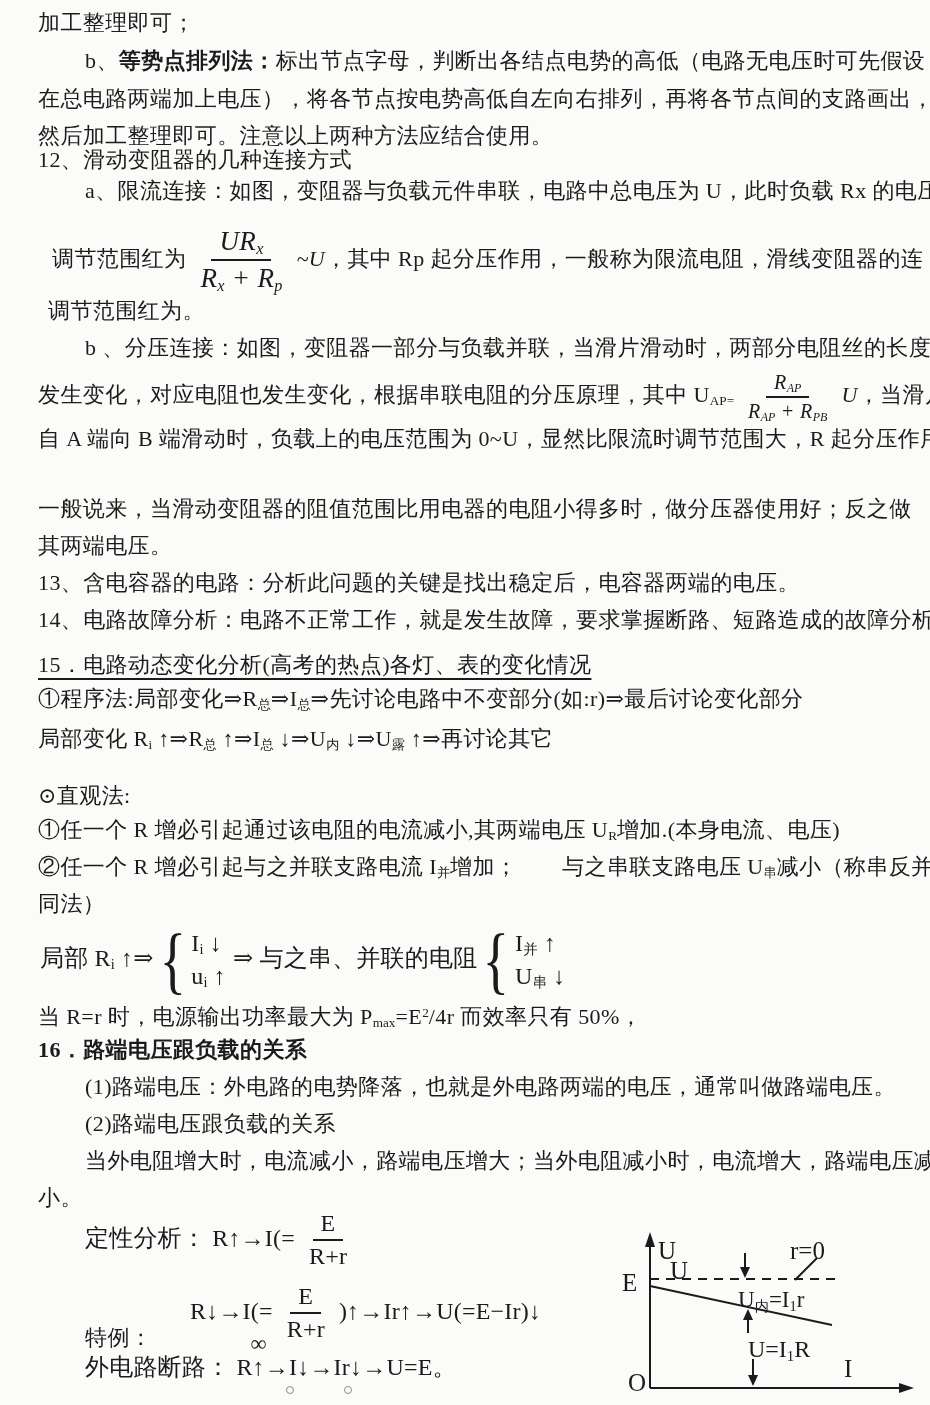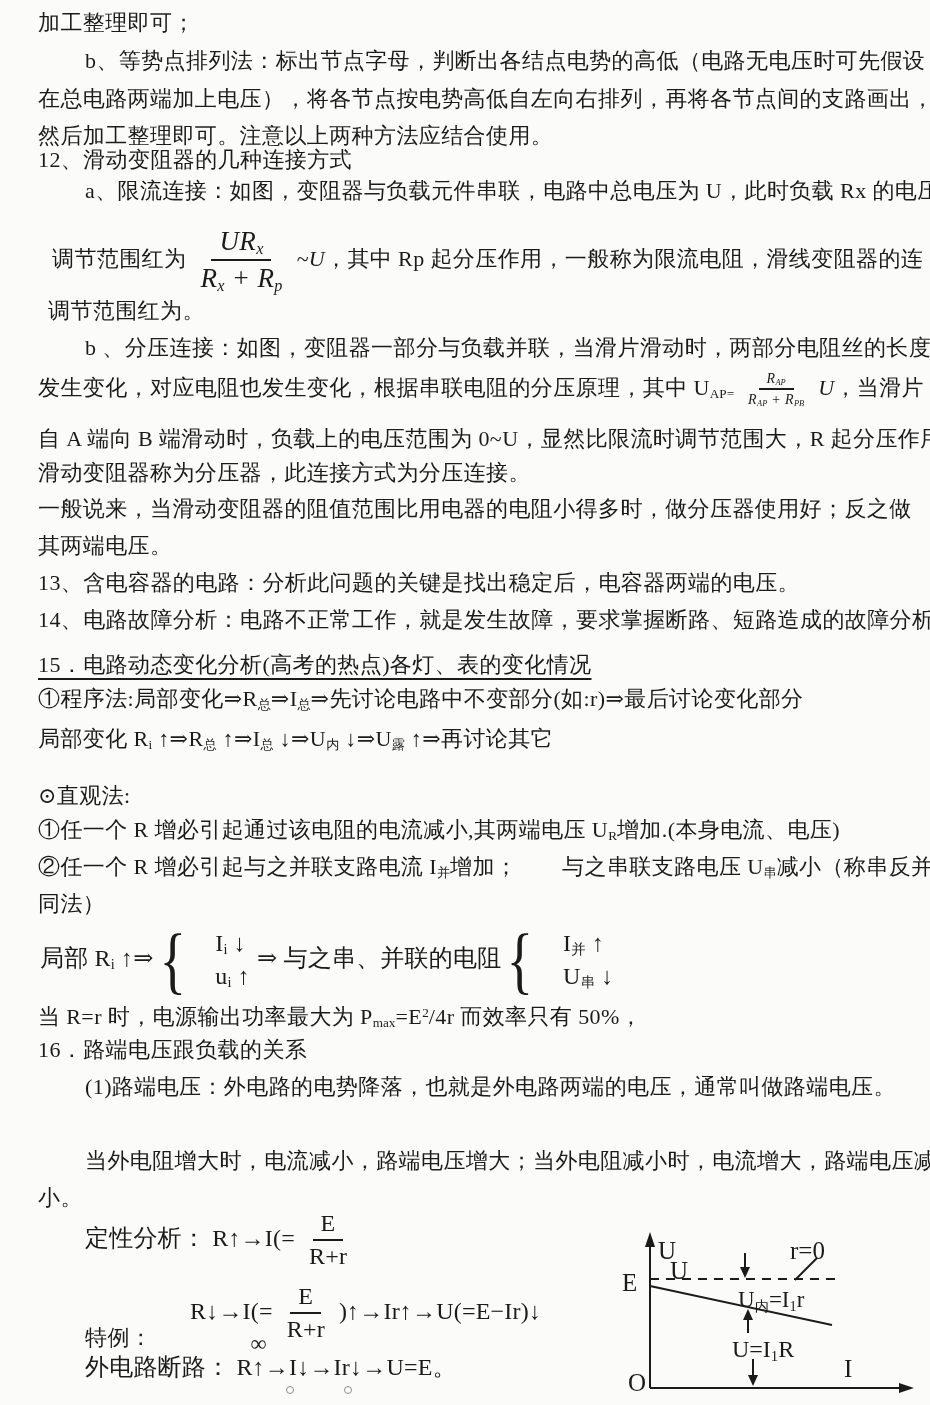--- a/index.html
+++ b/index.html
@@ -12,7 +12,7 @@
     position:absolute;white-space:nowrap;
     font-size:22px;line-height:30px;letter-spacing:0.4px;
   }
-  .line b{font-weight:normal;}
+  .line b{font-weight:bold;}
   .fm{font-size:24px;letter-spacing:0.2px;}
   .u{text-decoration:underline;text-underline-offset:6px;text-decoration-thickness:1.5px;}
   .sub{font-size:0.6em;vertical-align:-0.22em;letter-spacing:0;}

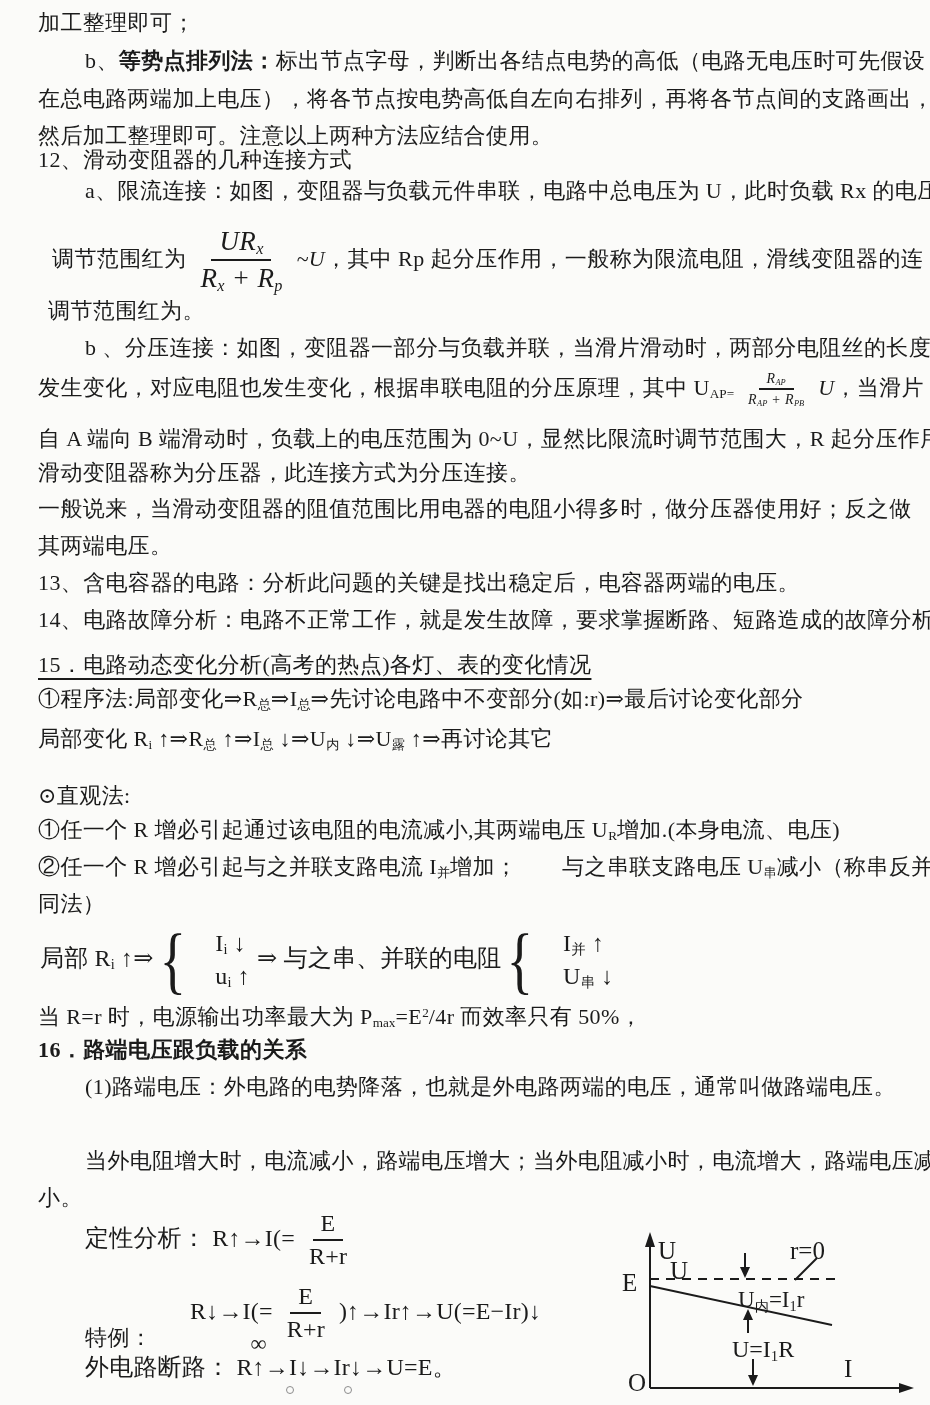--- a/index.html
+++ b/index.html
@@ -25,7 +25,7 @@
   .frac .num{padding:0 8px 1px;border-bottom:2px solid #1b1b1b;}
   .frac .den{padding:2px 8px 0;}
   .frac.big{font-size:27px;}
-  .frac.sm{font-size:14px;line-height:1.1;}
+  .frac.sm{font-size:20px;line-height:1.1;}
   .cases{display:inline-flex;align-items:center;vertical-align:middle;margin:0 1px;}
   .cases .brace{font-size:74px;line-height:0.8;font-weight:400;margin-right:1px;transform:scaleX(0.75);}
   .cases .col{display:inline-flex;flex-direction:column;gap:5px;}

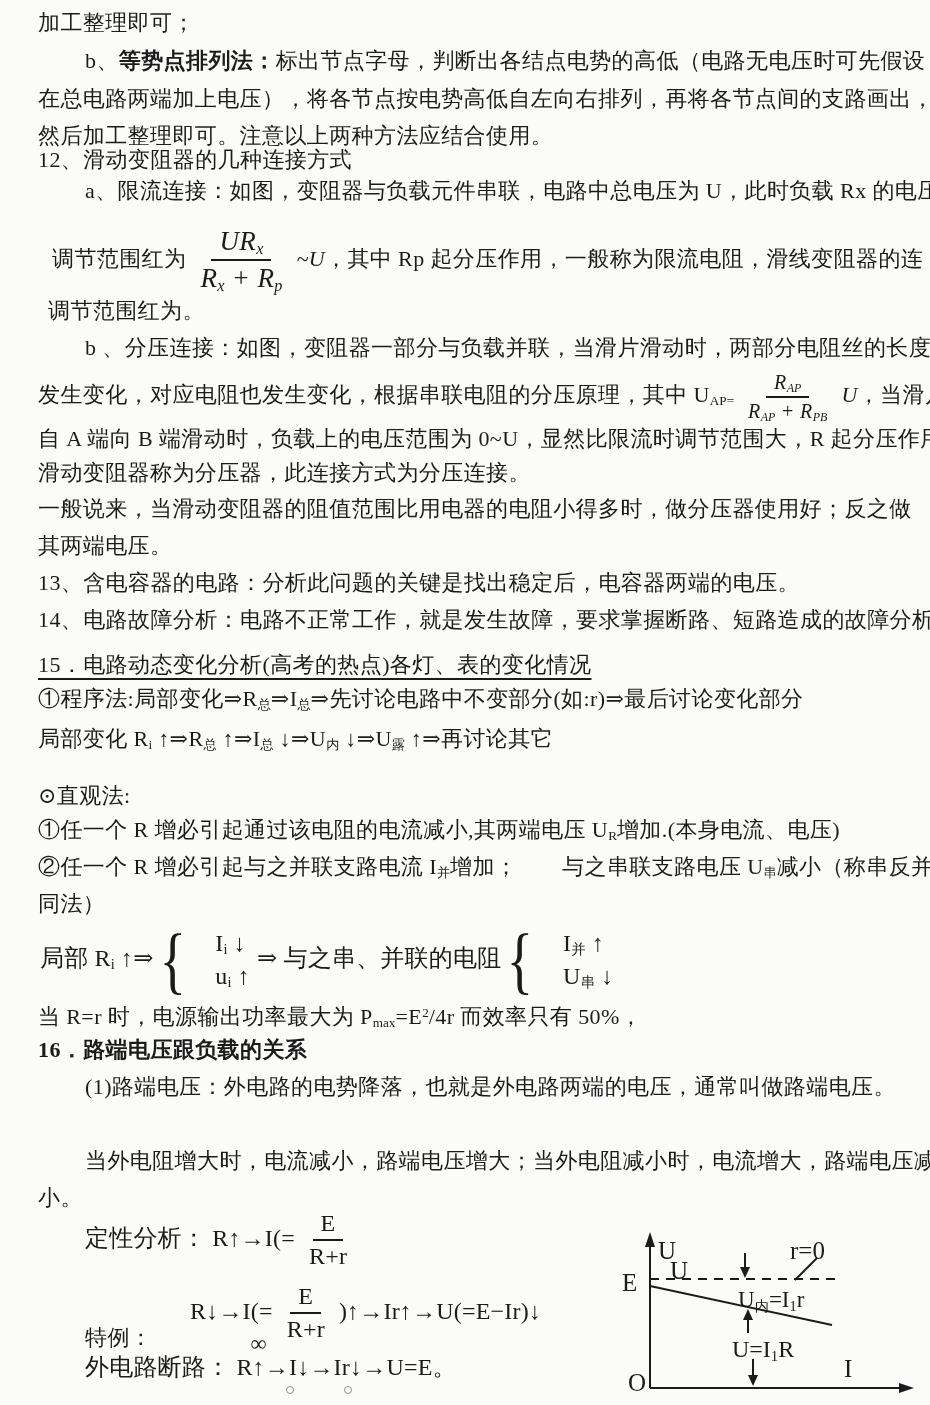--- a/index.html
+++ b/index.html
@@ -63,7 +63,6 @@
         <span class="den"><span>R</span><span class="sub">AP</span><span> + R</span><span class="sub">PB</span></span>
       </span><span class="it">U</span><span>，当滑片 P</span></div>
   <div class="line" style="top:424px;left:38px"><span>自 A 端向 B 端滑动时，负载上的电压范围为 0~U，显然比限流时调节范围大，R 起分压作用，</span></div>
-  <div class="line" style="top:458px;left:38px"><span>滑动变阻器称为分压器，此连接方式为分压连接。</span></div>
   <div class="line" style="top:494px;left:38px"><span>一般说来，当滑动变阻器的阻值范围比用电器的电阻小得多时，做分压器使用好；反之做</span></div>
   <div class="line" style="top:531px;left:38px"><span>其两端电压。</span></div>
   <div class="line" style="top:568px;left:38px"><span>13、含电容器的电路：分析此问题的关键是找出稳定后，电容器两端的电压。</span></div>

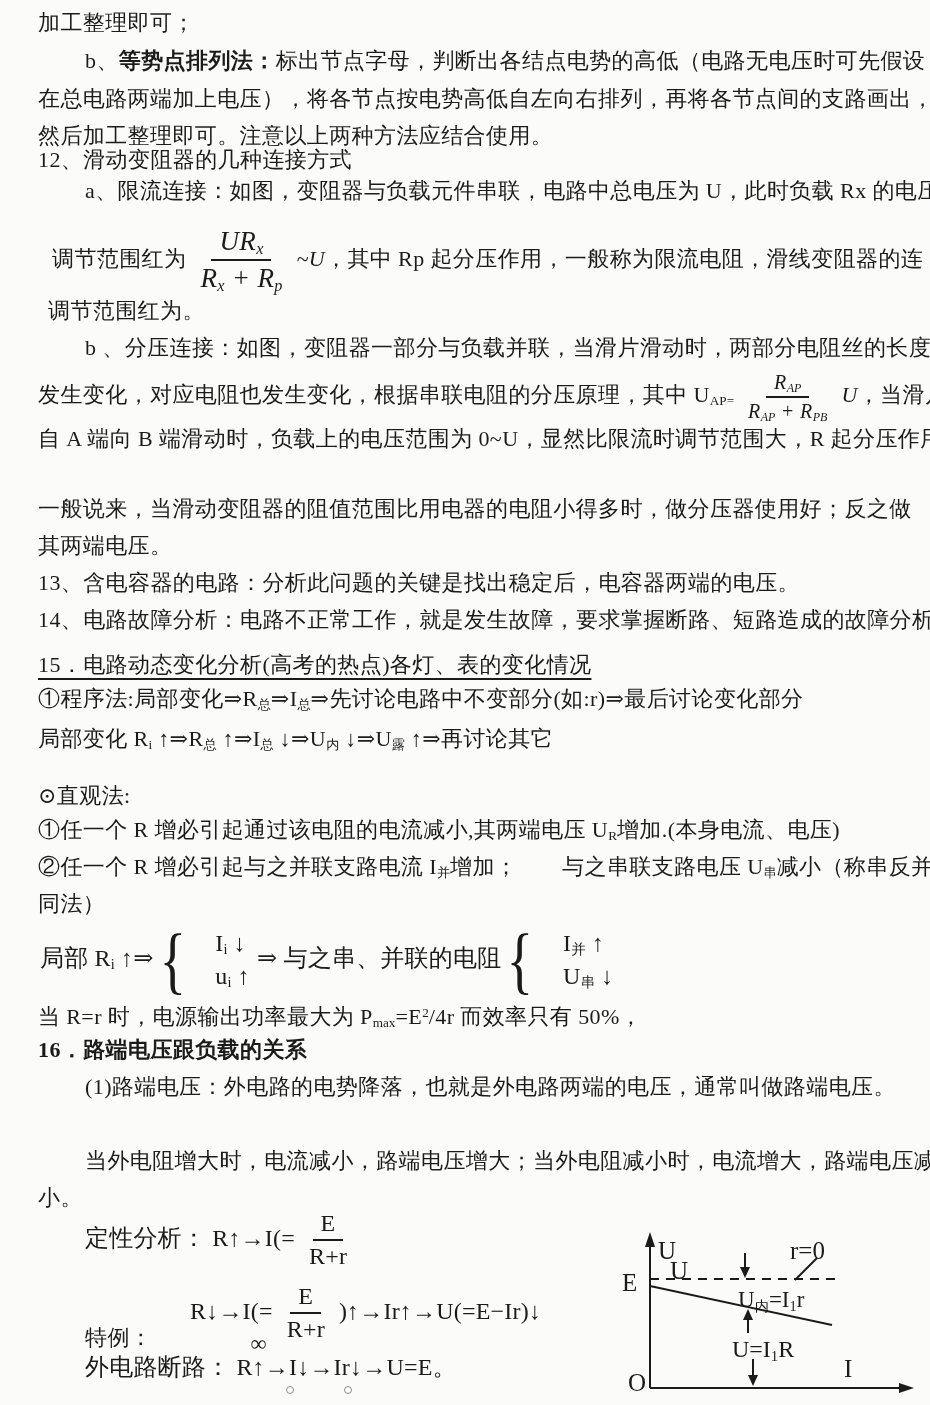--- a/index.html
+++ b/index.html
@@ -29,7 +29,7 @@
   .cases{display:inline-flex;align-items:center;vertical-align:middle;margin:0 1px;}
   .cases .brace{font-size:74px;line-height:0.8;font-weight:400;margin-right:1px;transform:scaleX(0.75);}
   .cases .col{display:inline-flex;flex-direction:column;gap:5px;}
-  .cases .crow{line-height:1.1;margin-left:24px;}
+  .cases .crow{line-height:1.1;}
   .overwrap{position:relative;display:inline-block;}
   .overmark{position:absolute;left:50%;top:-0.85em;transform:translateX(-50%);font-size:0.95em;line-height:1;}
   .graph{position:absolute;left:620px;top:1230px;width:302px;height:172px;}

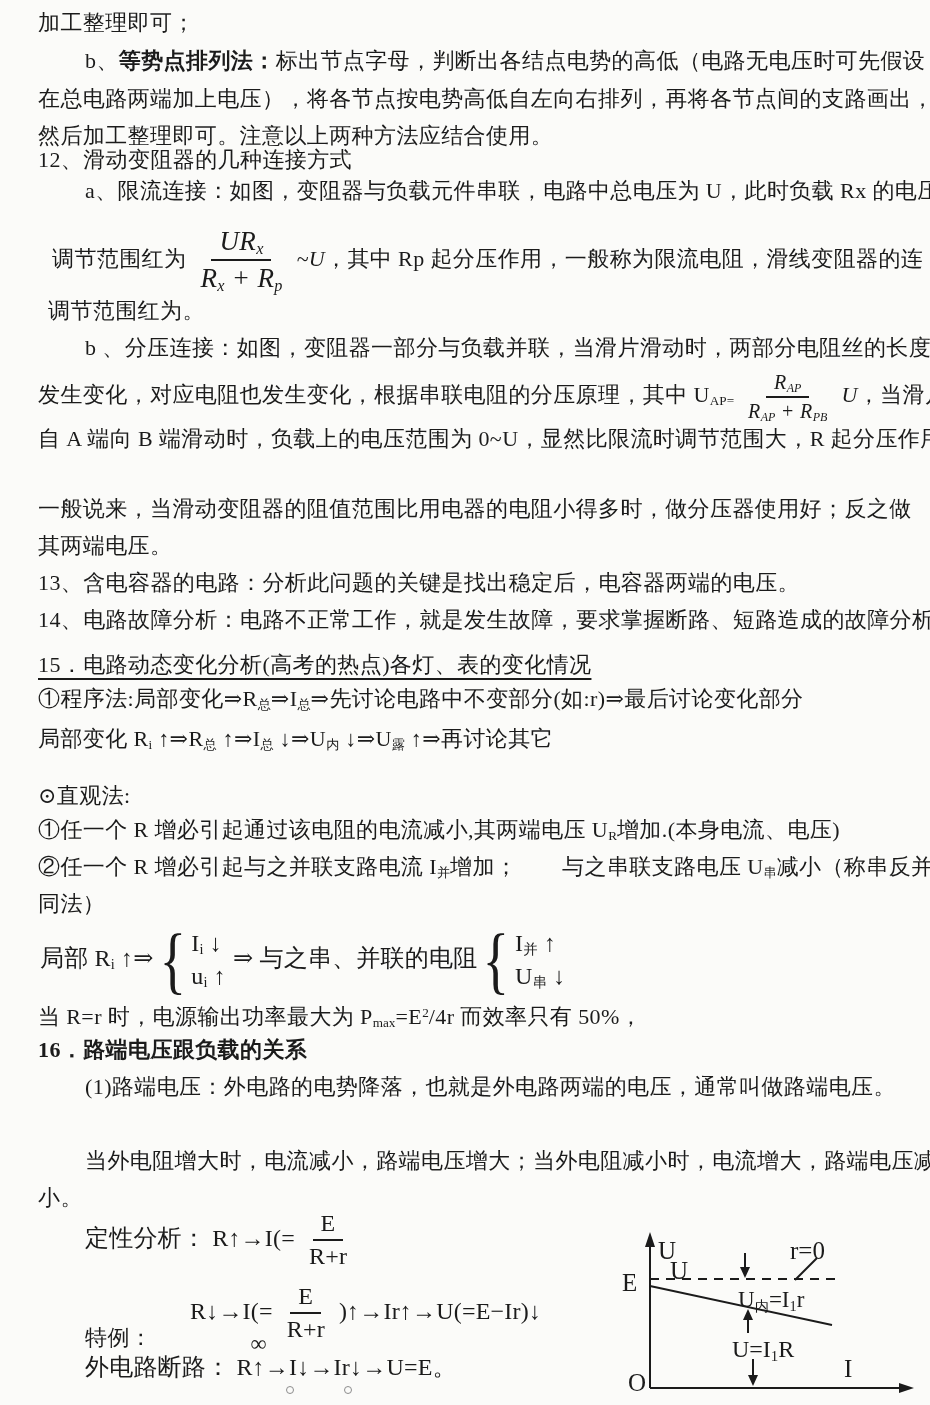--- a/index.html
+++ b/index.html
@@ -90,6 +90,7 @@
   <div class="line" style="top:998px;left:38px"><span>当 R=r 时，电源输出功率最大为 P</span><span class="sub">max</span><span>=E</span><span class="sup">2</span><span>/4r 而效率只有 50%，</span></div>
   <div class="line" style="top:1035px;left:38px"><b>16．路端电压跟负载的关系</b></div>
   <div class="line" style="top:1072px;left:85px"><span>(1)路端电压：外电路的电势降落，也就是外电路两端的电压，通常叫做路端电压。</span></div>
+  <div class="line" style="top:1109px;left:85px"><span>(2)路端电压跟负载的关系</span></div>
   <div class="line" style="top:1146px;left:85px"><span>当外电阻增大时，电流减小，路端电压增大；当外电阻减小时，电流增大，路端电压减</span></div>
   <div class="line" style="top:1183px;left:38px"><span>小。</span></div>
   <div class="line fm" style="top:1210px;left:85px"><span>定性分析： R↑→I(=</span><span class="frac">

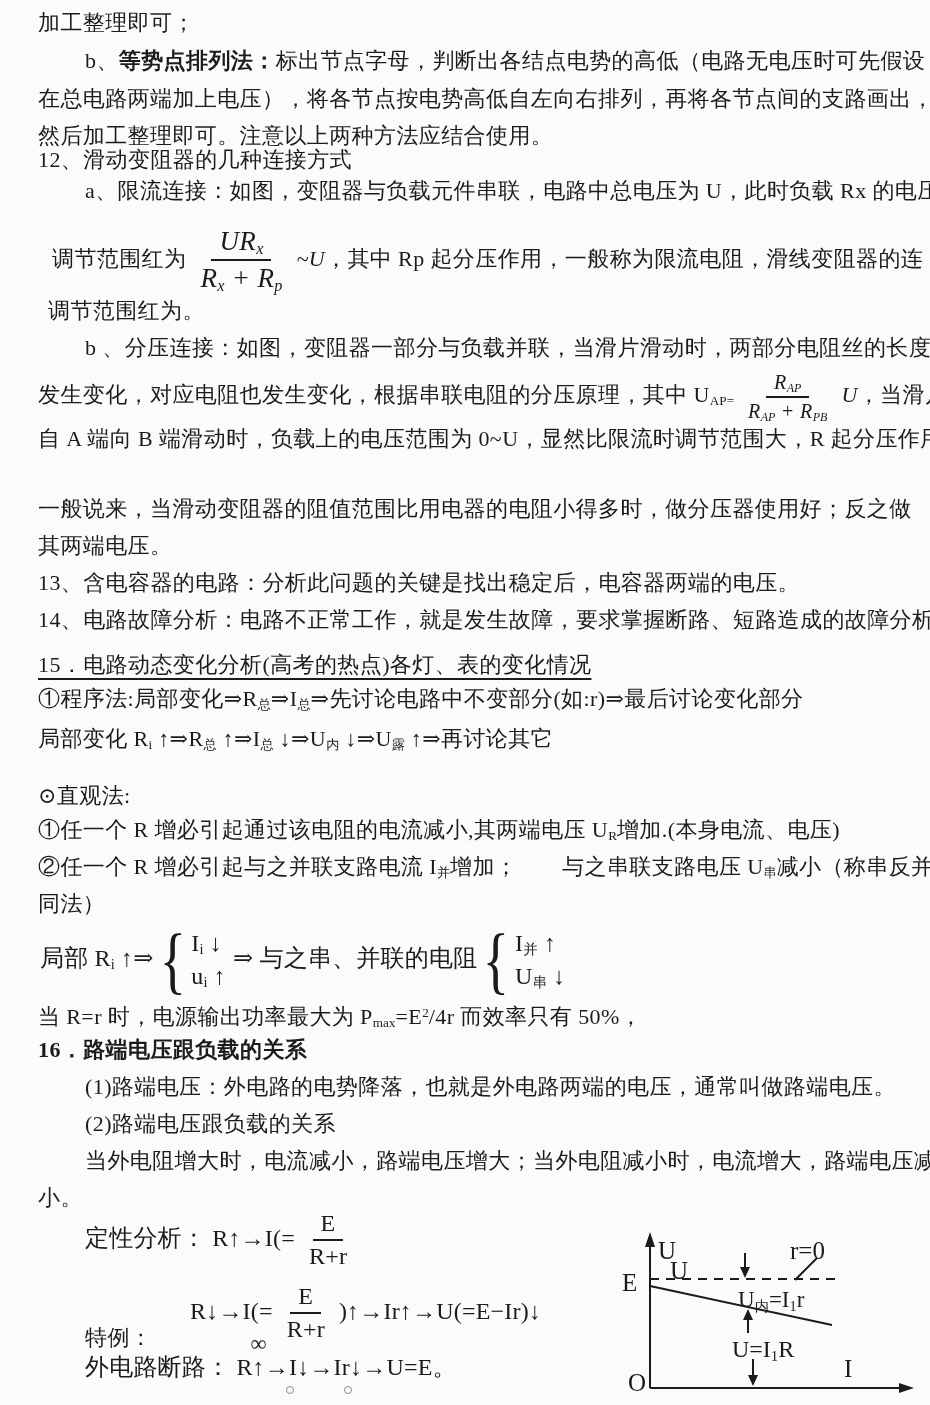--- a/index.html
+++ b/index.html
@@ -133,7 +133,7 @@
     <span class="glabel" style="left:50px;top:28px"><span>U</span></span>
     <span class="glabel" style="left:170px;top:8px"><span>r=0</span></span>
     <span class="glabel" style="left:118px;top:58px;font-size:23px"><span>U</span><span class="sub">内</span><span>=I</span><span class="sub">1</span><span>r</span></span>
-    <span class="glabel" style="left:112px;top:107px;font-size:24px"><span>U=I</span><span class="sub">1</span><span>R</span></span>
+    <span class="glabel" style="left:128px;top:107px;font-size:24px"><span>U=I</span><span class="sub">1</span><span>R</span></span>
     <span class="glabel" style="left:224px;top:126px"><span>I</span></span>
     <span class="glabel" style="left:8px;top:140px"><span>O</span></span>
   </div>

